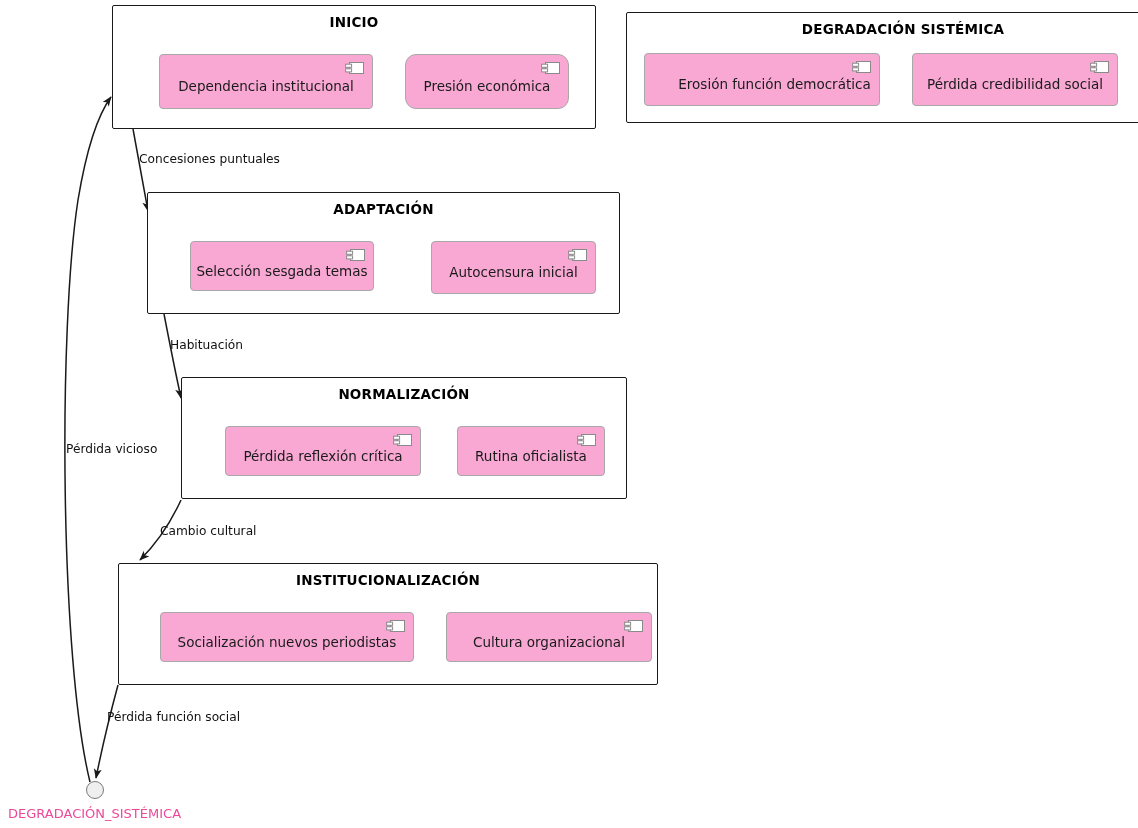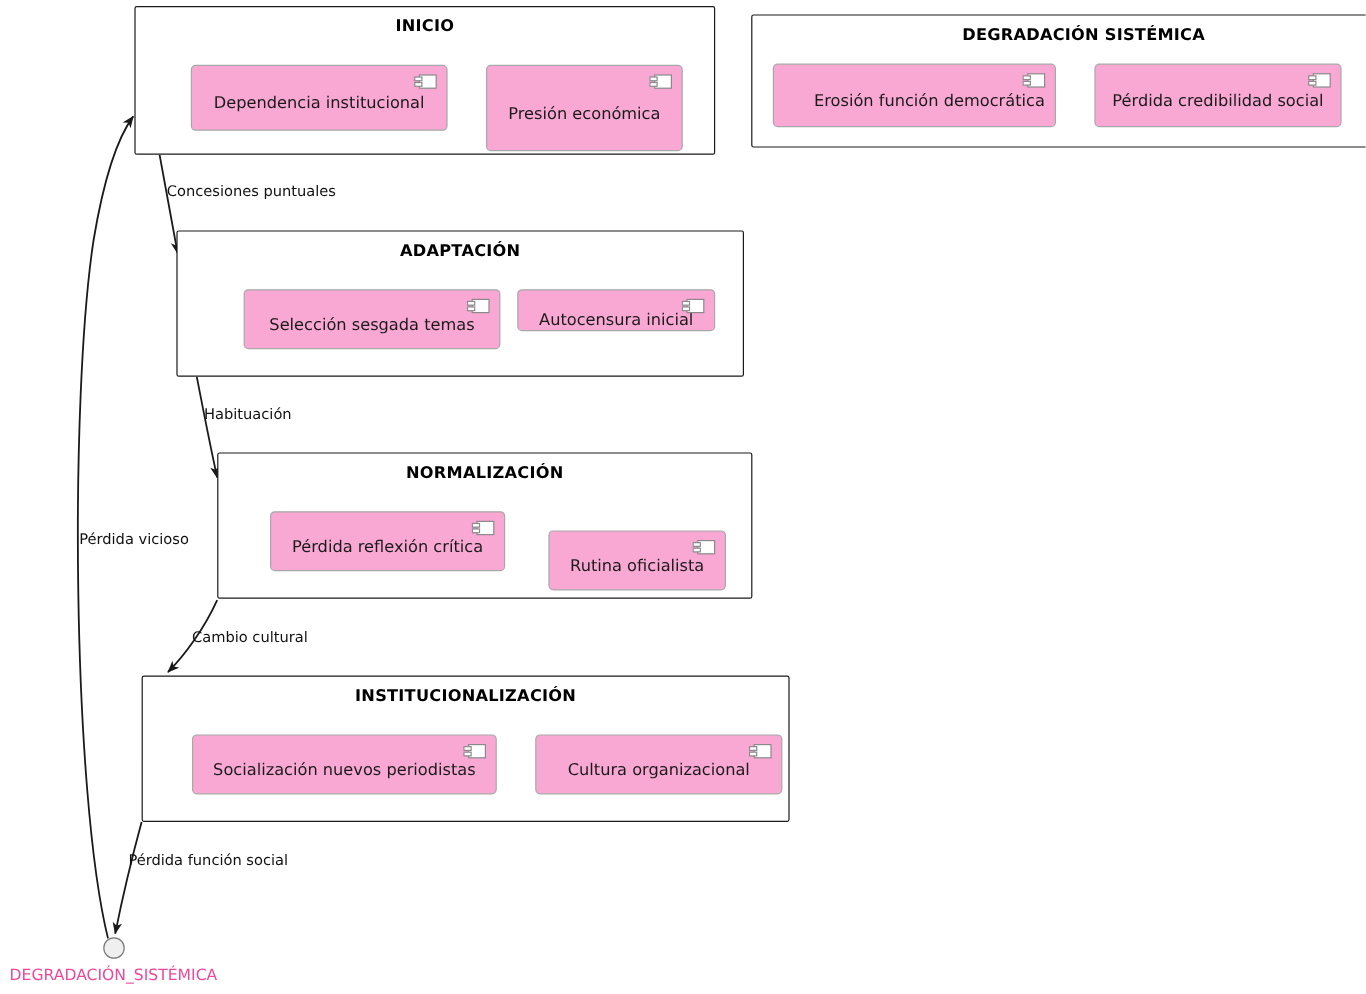--- a/index.html
+++ b/index.html
@@ -132,7 +132,7 @@
       <span class="component-label">Dependencia institucional</span>
     </div>
 
-    <div class="component-node" style="left:292px; top:48px; width:164px; height:72px;">
+    <div class="component-node" style="left:292px; top:48px; width:164px; height:55px;border-radius:11px;">
       <svg class="component-icon" viewBox="0 0 20 14" xmlns="http://www.w3.org/2000/svg">
         <rect x="4.5" y="1.5" width="14" height="11" fill="#ffffff" stroke="#8a8a8a" stroke-width="1"></rect>
         <rect x="0.6" y="3.2" width="6" height="3.1" fill="#ffffff" stroke="#8a8a8a" stroke-width="1"></rect>

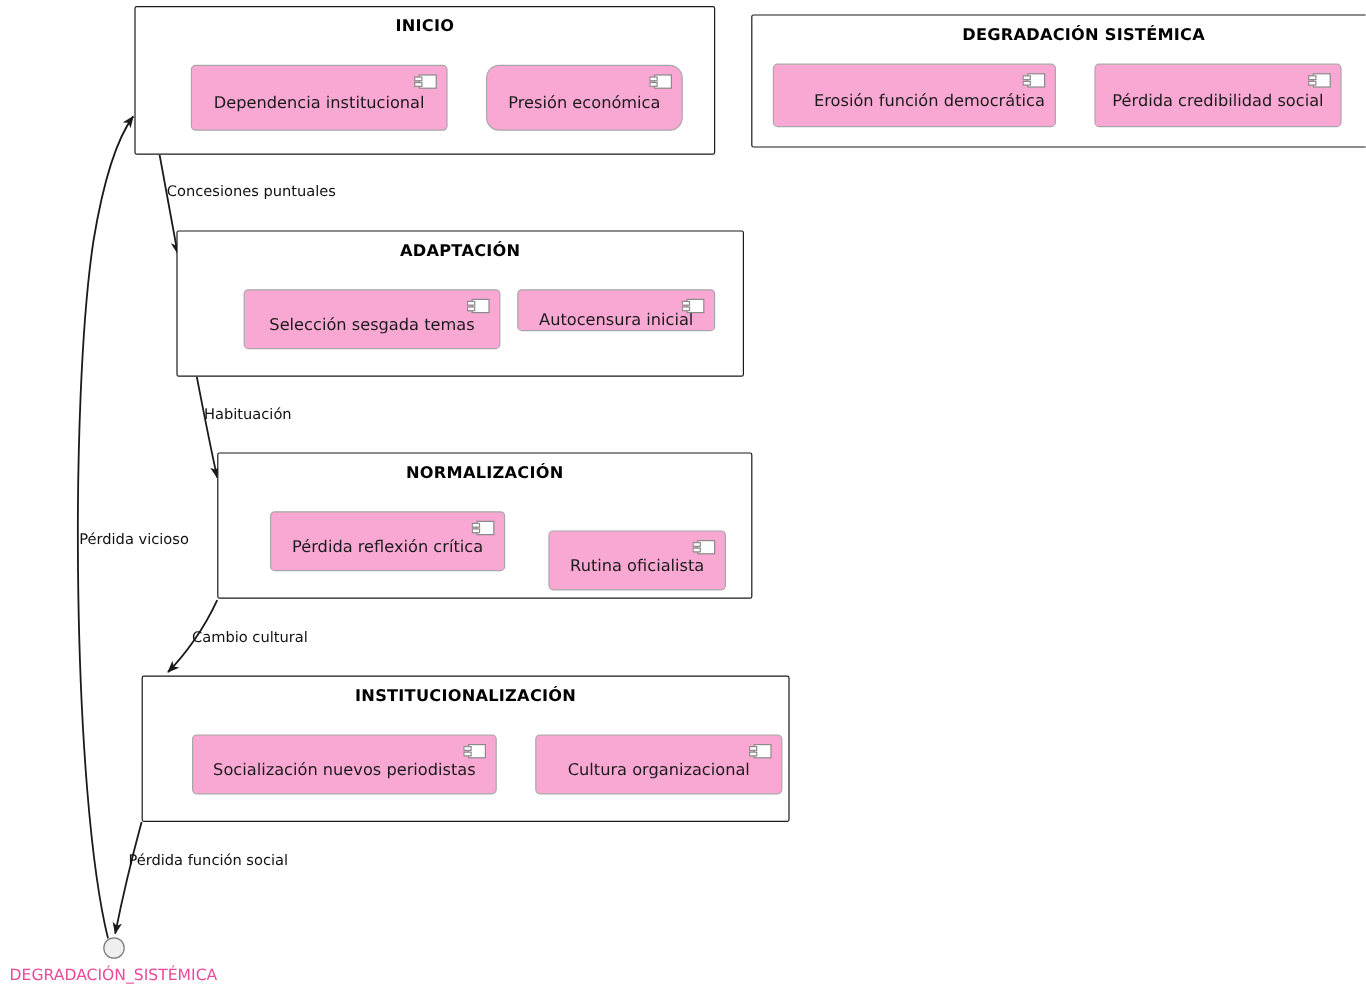--- a/index.html
+++ b/index.html
@@ -167,7 +167,7 @@
   <div class="phase-box" style="left:147px; top:192px; width:473px; height:122px;">
     <div class="phase-title">ADAPTACIÓN</div>
 
-    <div class="component-node" style="left:55px; top:48px; width:214px; height:50px;">
+    <div class="component-node" style="left:42px; top:48px; width:184px; height:50px;">
       <svg class="component-icon" viewBox="0 0 20 14" xmlns="http://www.w3.org/2000/svg">
         <rect x="4.5" y="1.5" width="14" height="11" fill="#ffffff" stroke="#8a8a8a" stroke-width="1"></rect>
         <rect x="0.6" y="3.2" width="6" height="3.1" fill="#ffffff" stroke="#8a8a8a" stroke-width="1"></rect>

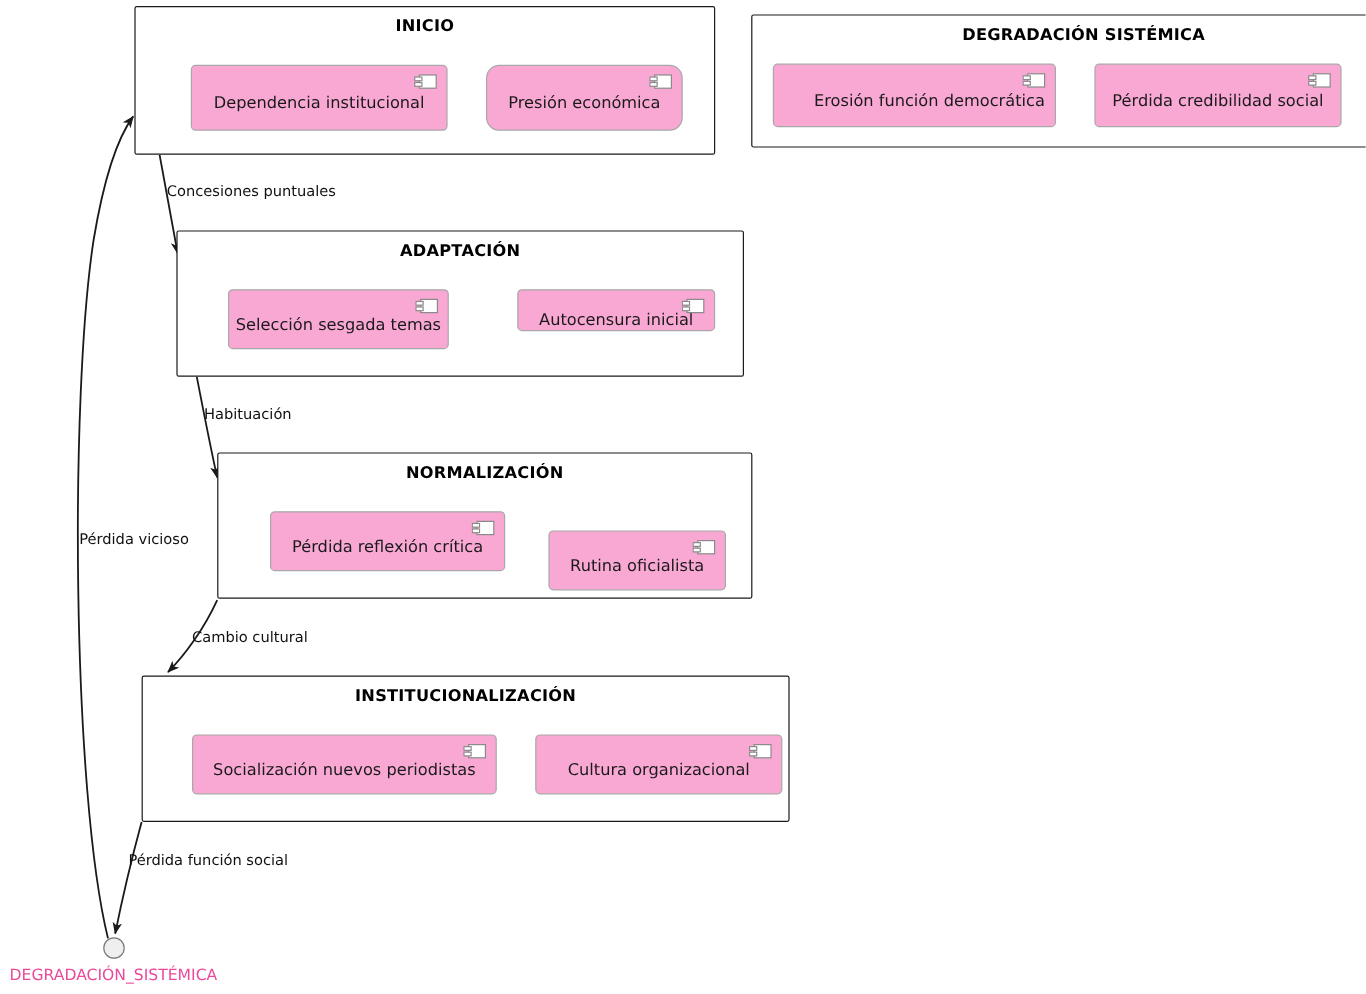--- a/index.html
+++ b/index.html
@@ -176,7 +176,7 @@
       <span class="component-label">Selección sesgada temas</span>
     </div>
 
-    <div class="component-node" style="left:283px; top:48px; width:165px; height:35px;align-items:flex-end;">
+    <div class="component-node" style="left:283px; top:48px; width:165px; height:53px;">
       <svg class="component-icon" viewBox="0 0 20 14" xmlns="http://www.w3.org/2000/svg">
         <rect x="4.5" y="1.5" width="14" height="11" fill="#ffffff" stroke="#8a8a8a" stroke-width="1"></rect>
         <rect x="0.6" y="3.2" width="6" height="3.1" fill="#ffffff" stroke="#8a8a8a" stroke-width="1"></rect>

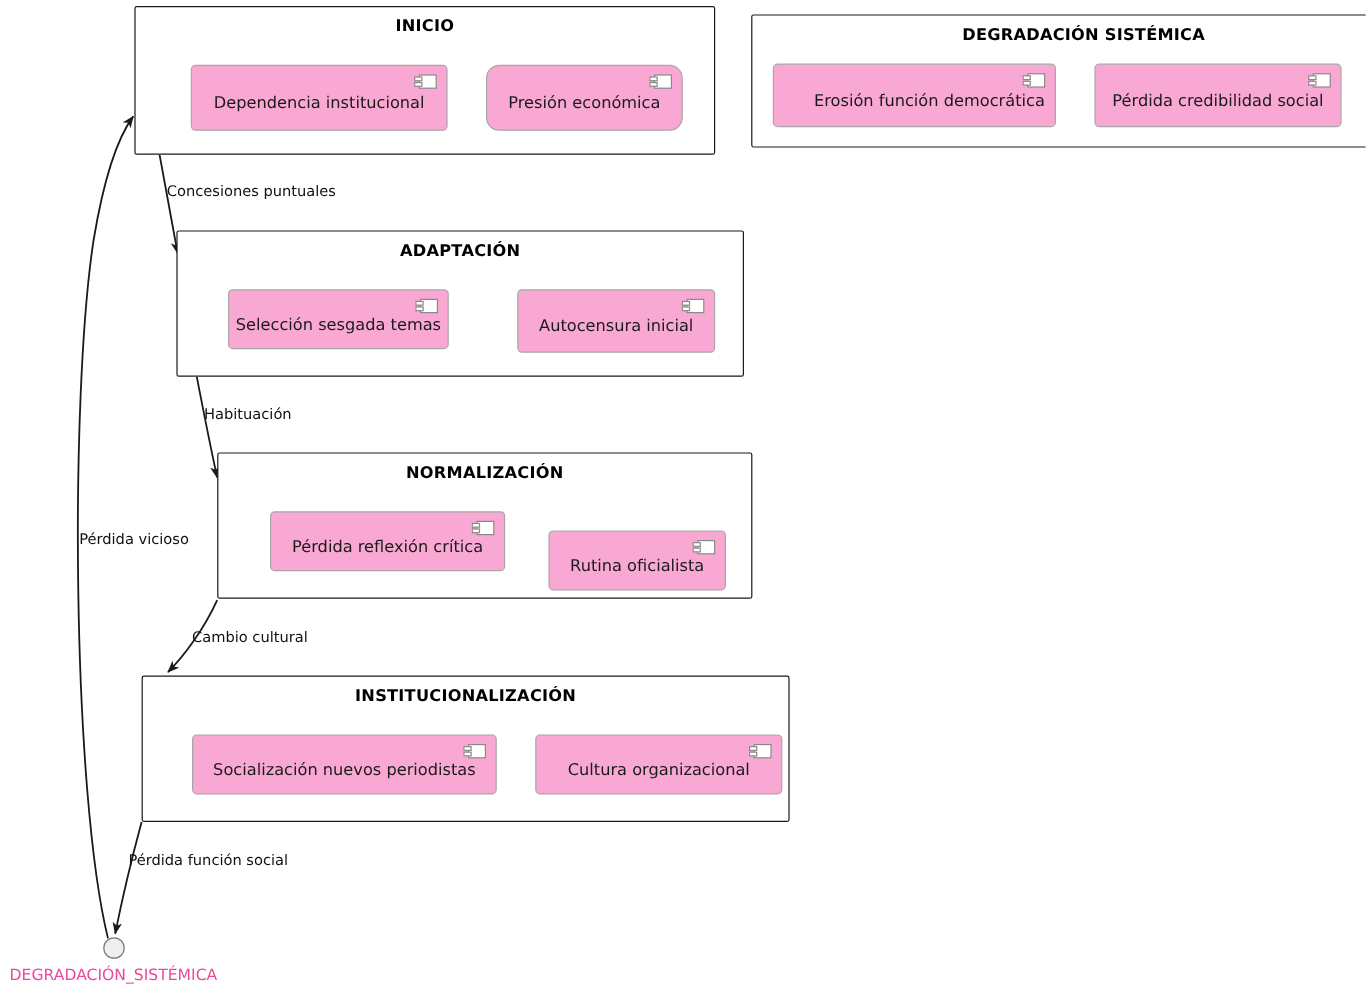--- a/index.html
+++ b/index.html
@@ -198,7 +198,7 @@
       <span class="component-label">Pérdida reflexión crítica</span>
     </div>
 
-    <div class="component-node" style="left:275px; top:64px; width:148px; height:50px;">
+    <div class="component-node" style="left:275px; top:48px; width:148px; height:50px;">
       <svg class="component-icon" viewBox="0 0 20 14" xmlns="http://www.w3.org/2000/svg">
         <rect x="4.5" y="1.5" width="14" height="11" fill="#ffffff" stroke="#8a8a8a" stroke-width="1"></rect>
         <rect x="0.6" y="3.2" width="6" height="3.1" fill="#ffffff" stroke="#8a8a8a" stroke-width="1"></rect>

